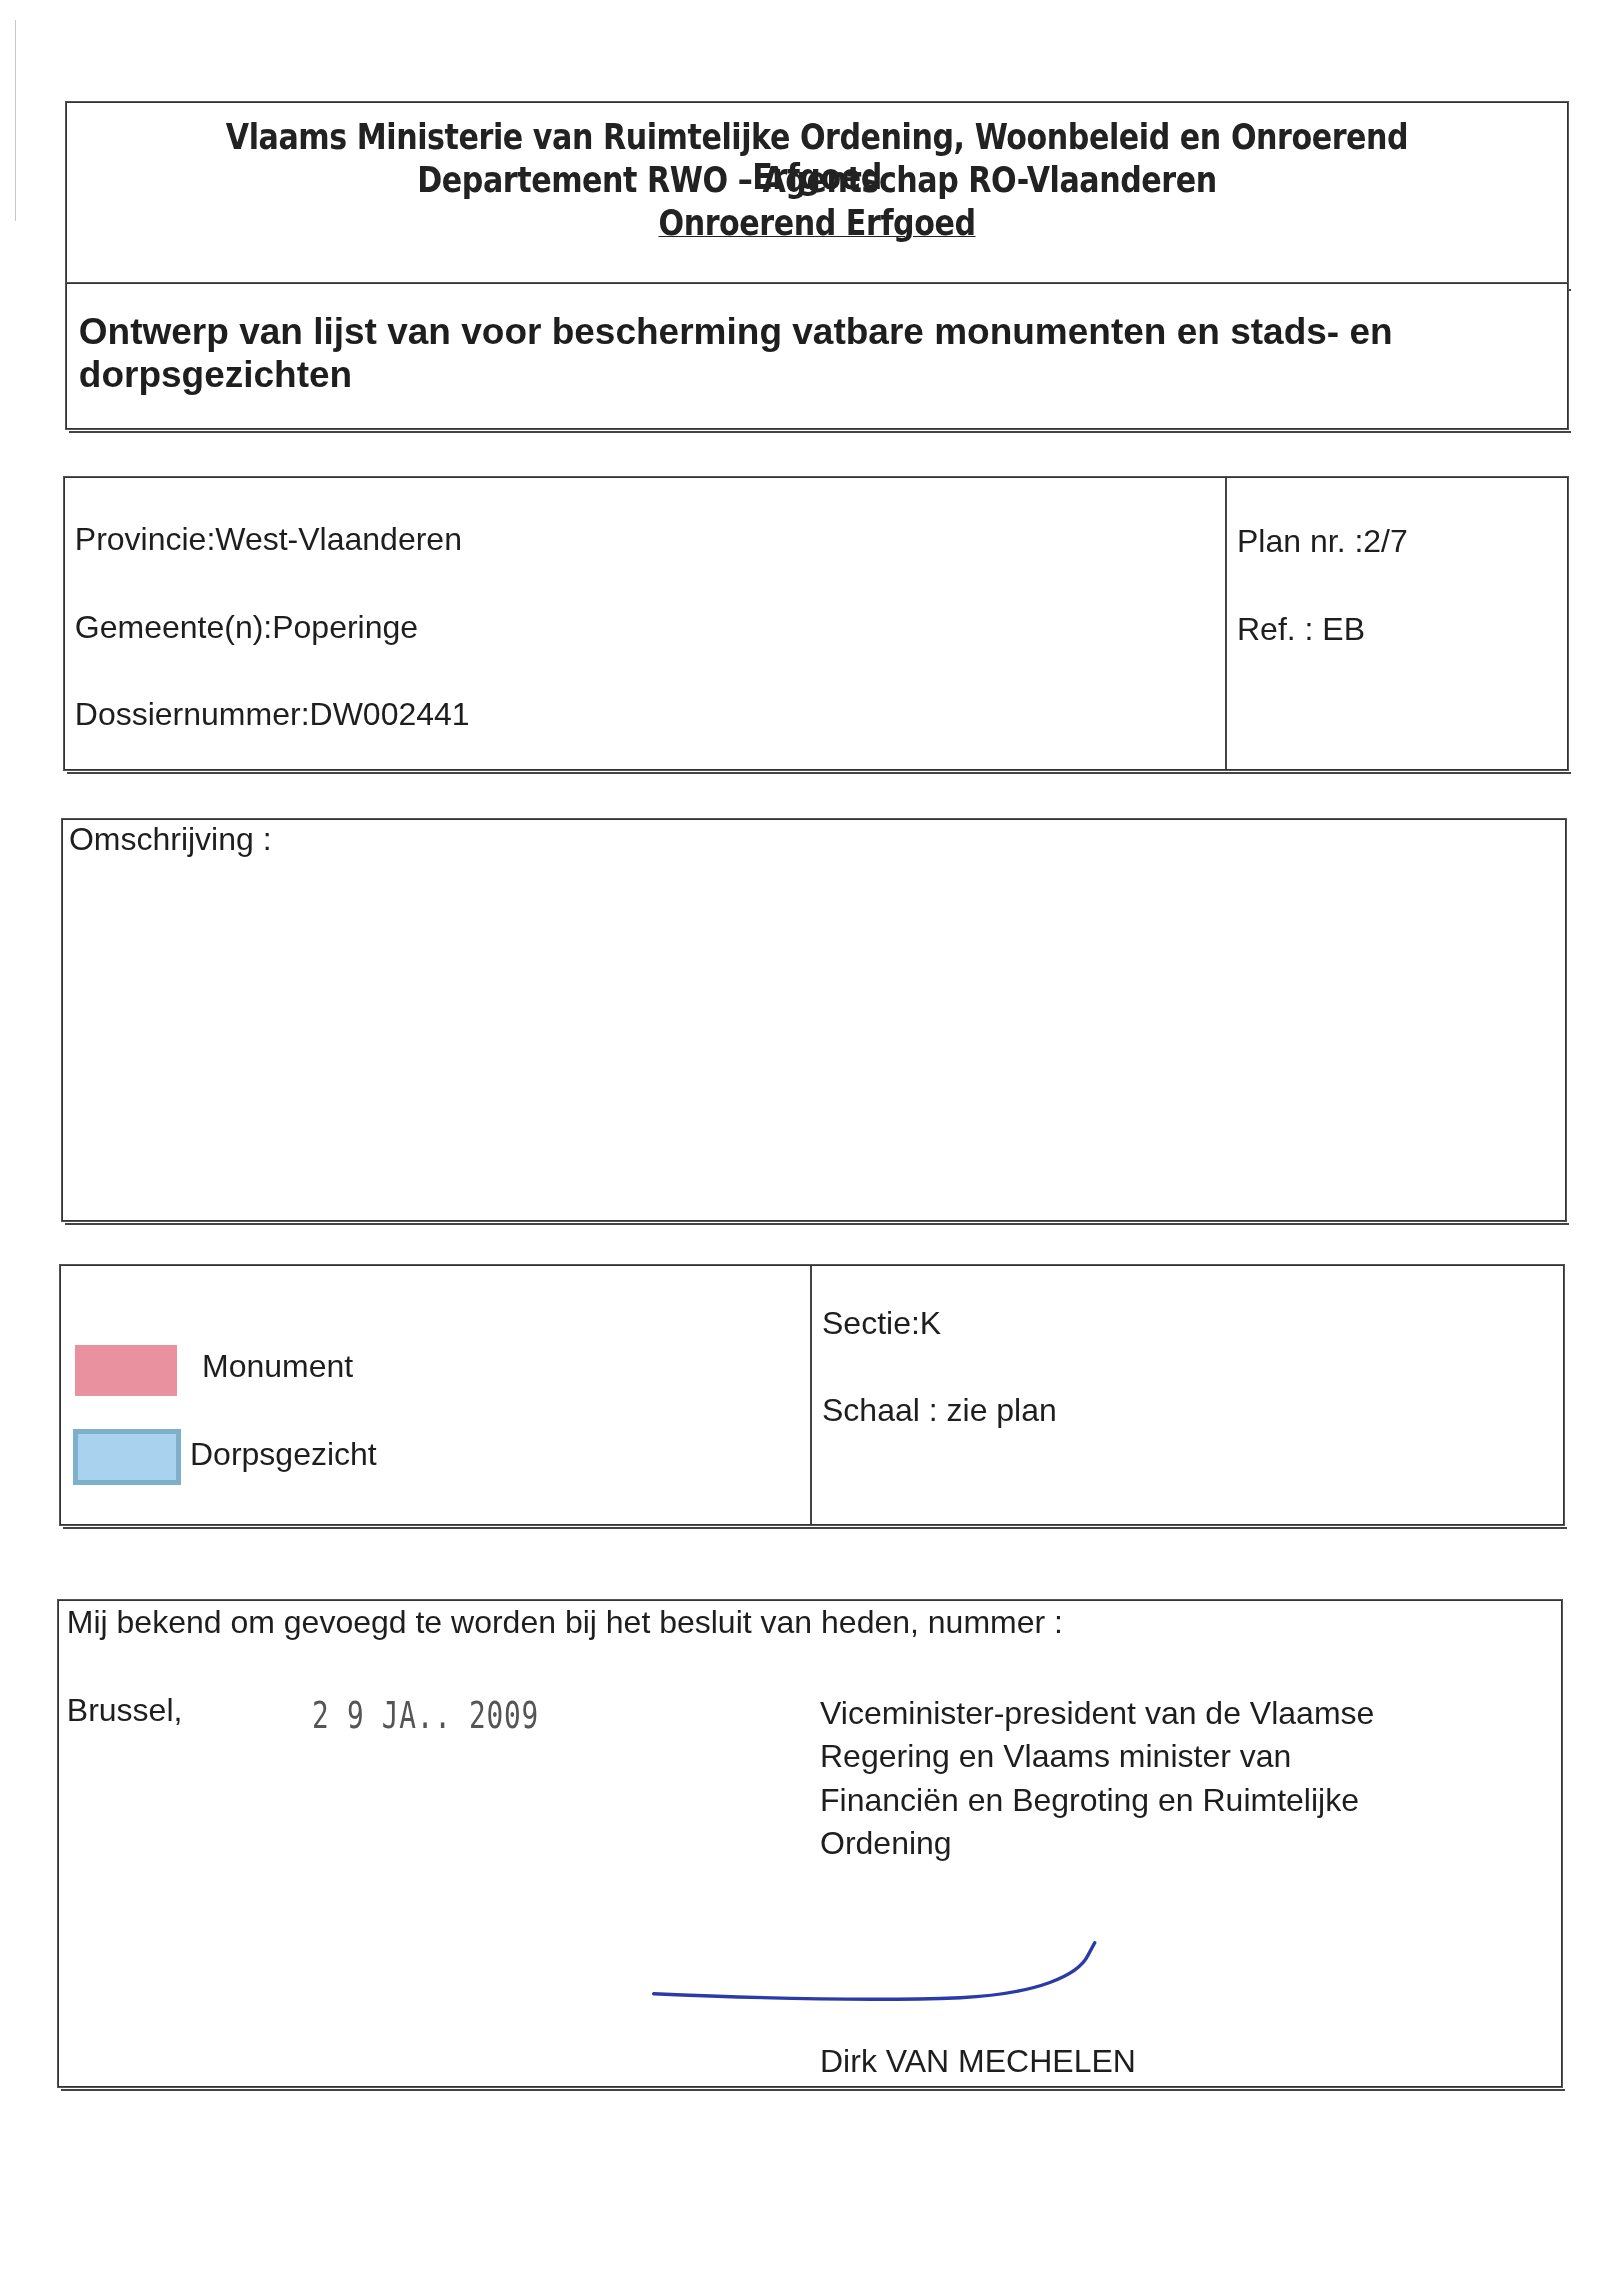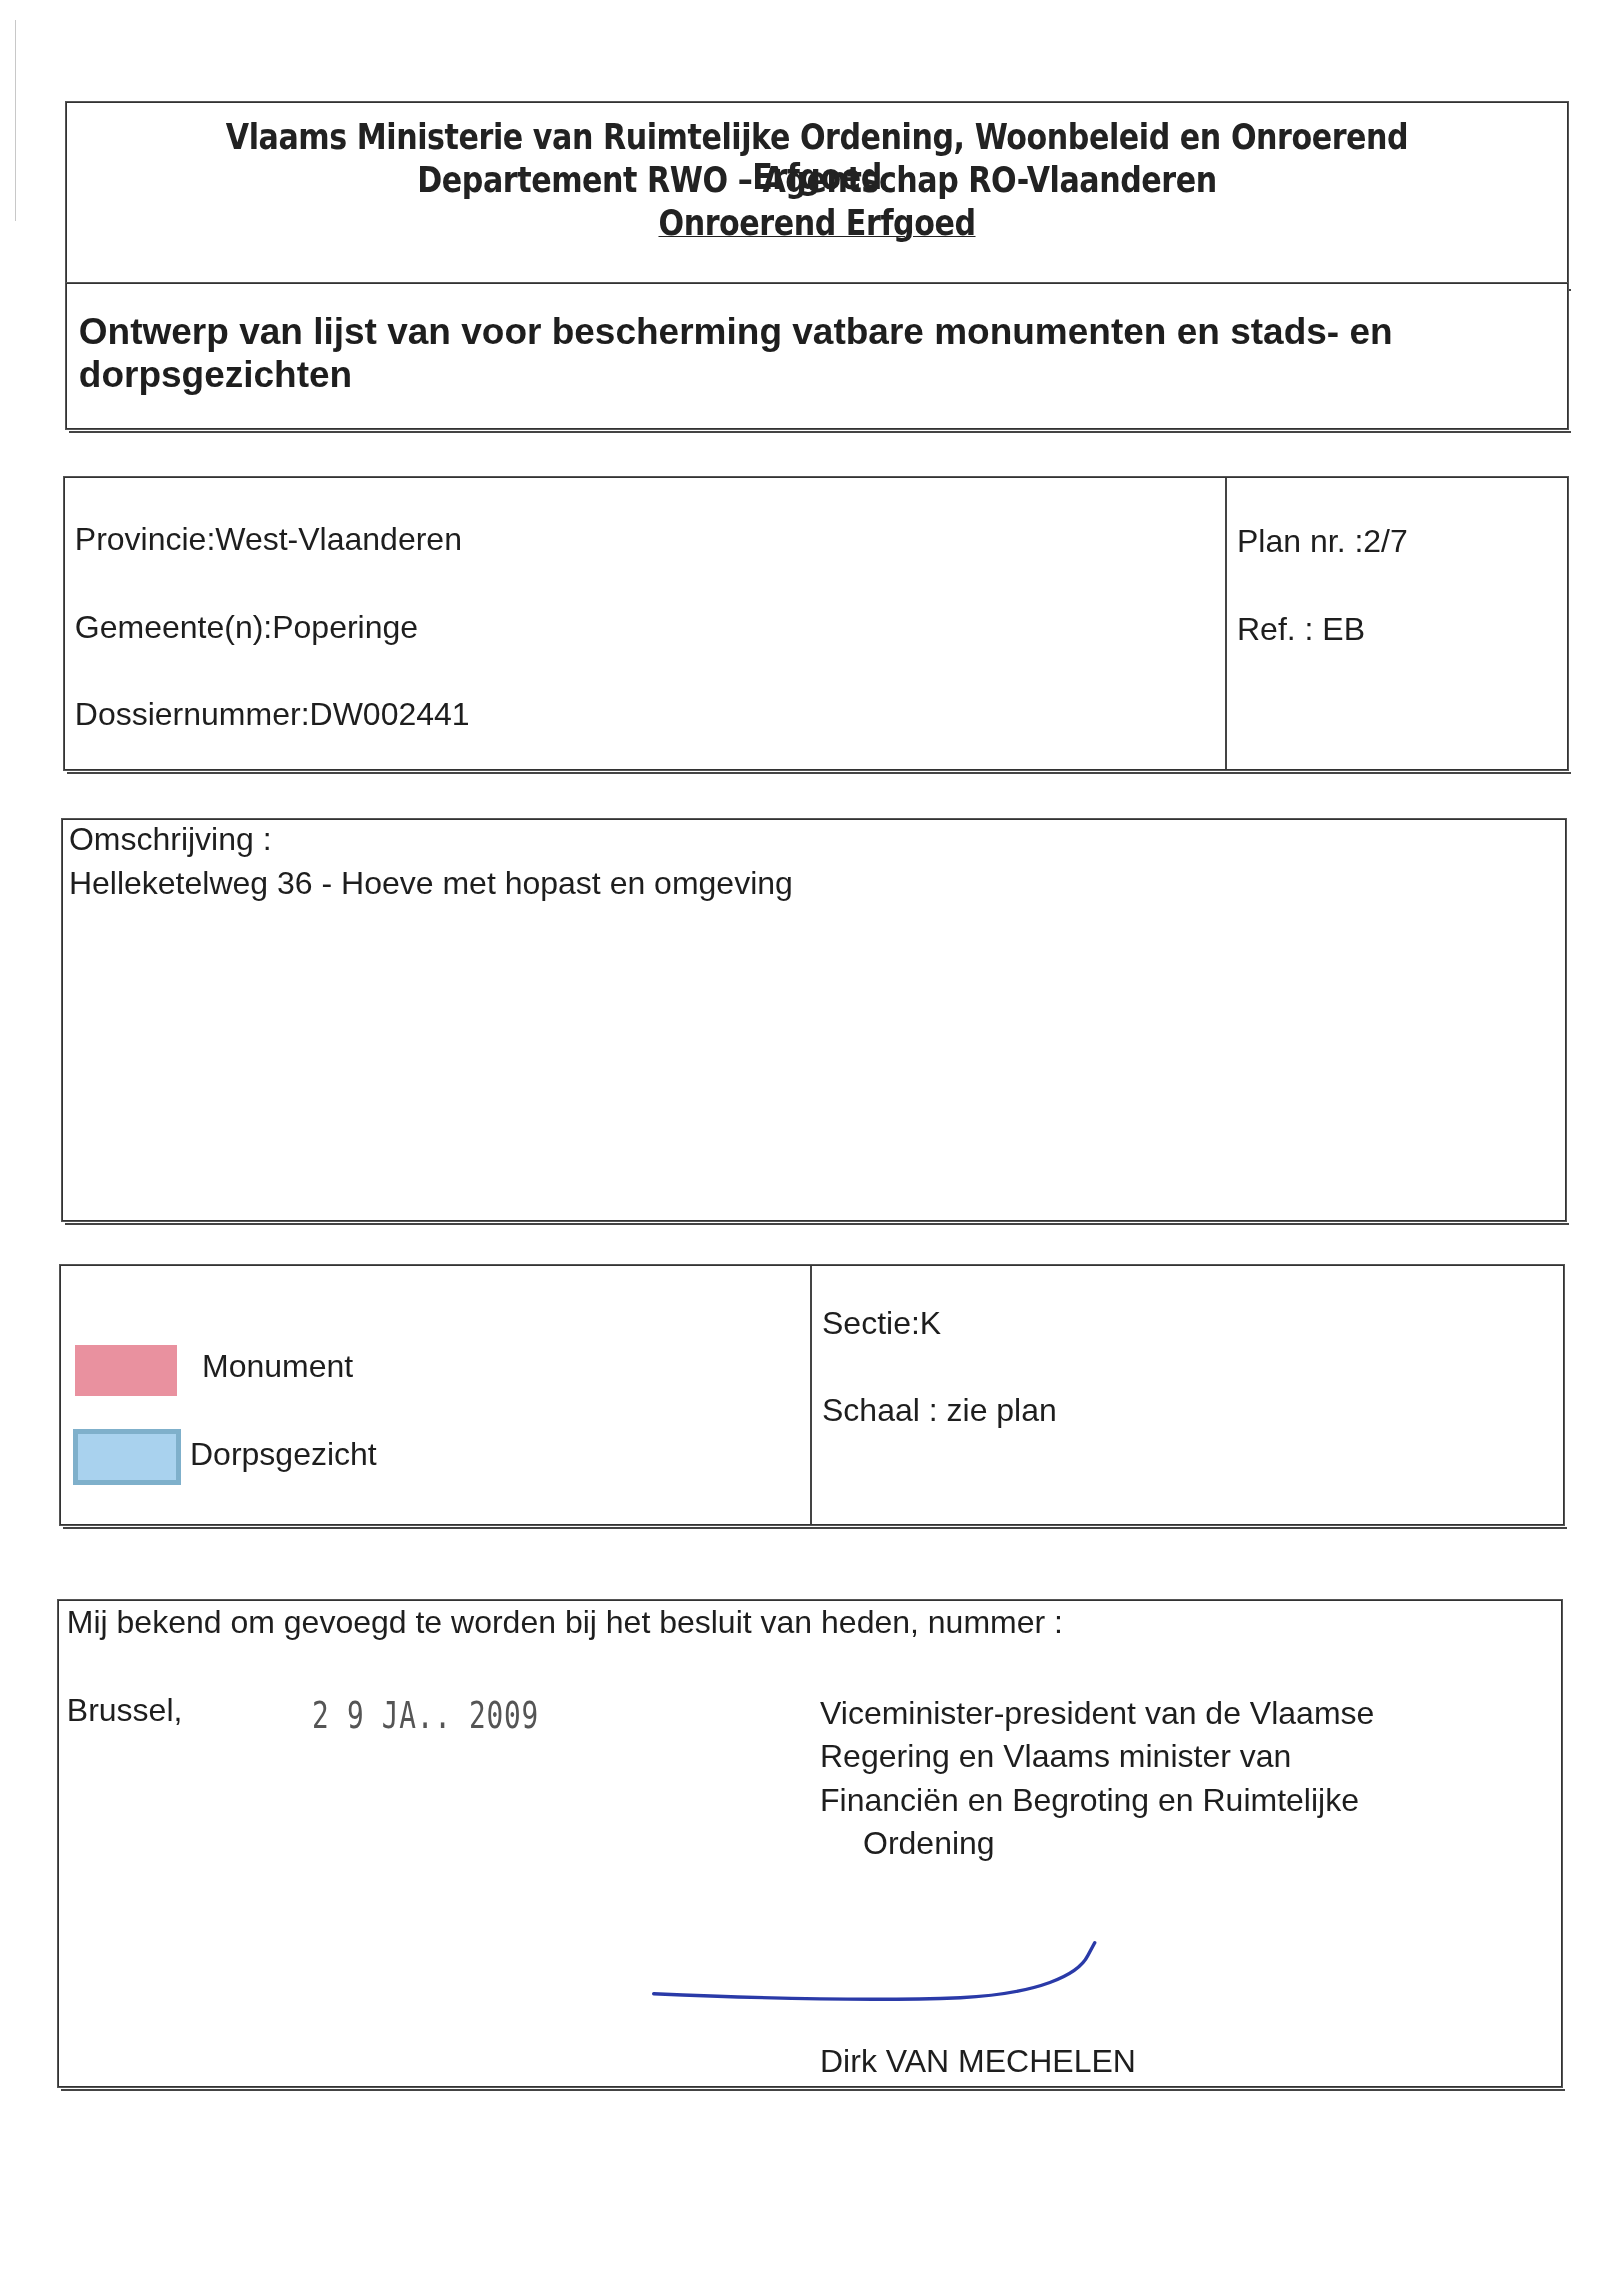--- a/index.html
+++ b/index.html
@@ -83,7 +83,6 @@
 
 <div class="box" id="desc">
   <div class="field" style="left:5.9px; top:1px;">Omschrijving :</div>
-  <div class="field" style="left:5.9px; top:45px;">Helleketelweg 36 - Hoeve met hopast en omgeving</div>
 </div>
 
 <div class="box" id="legend">

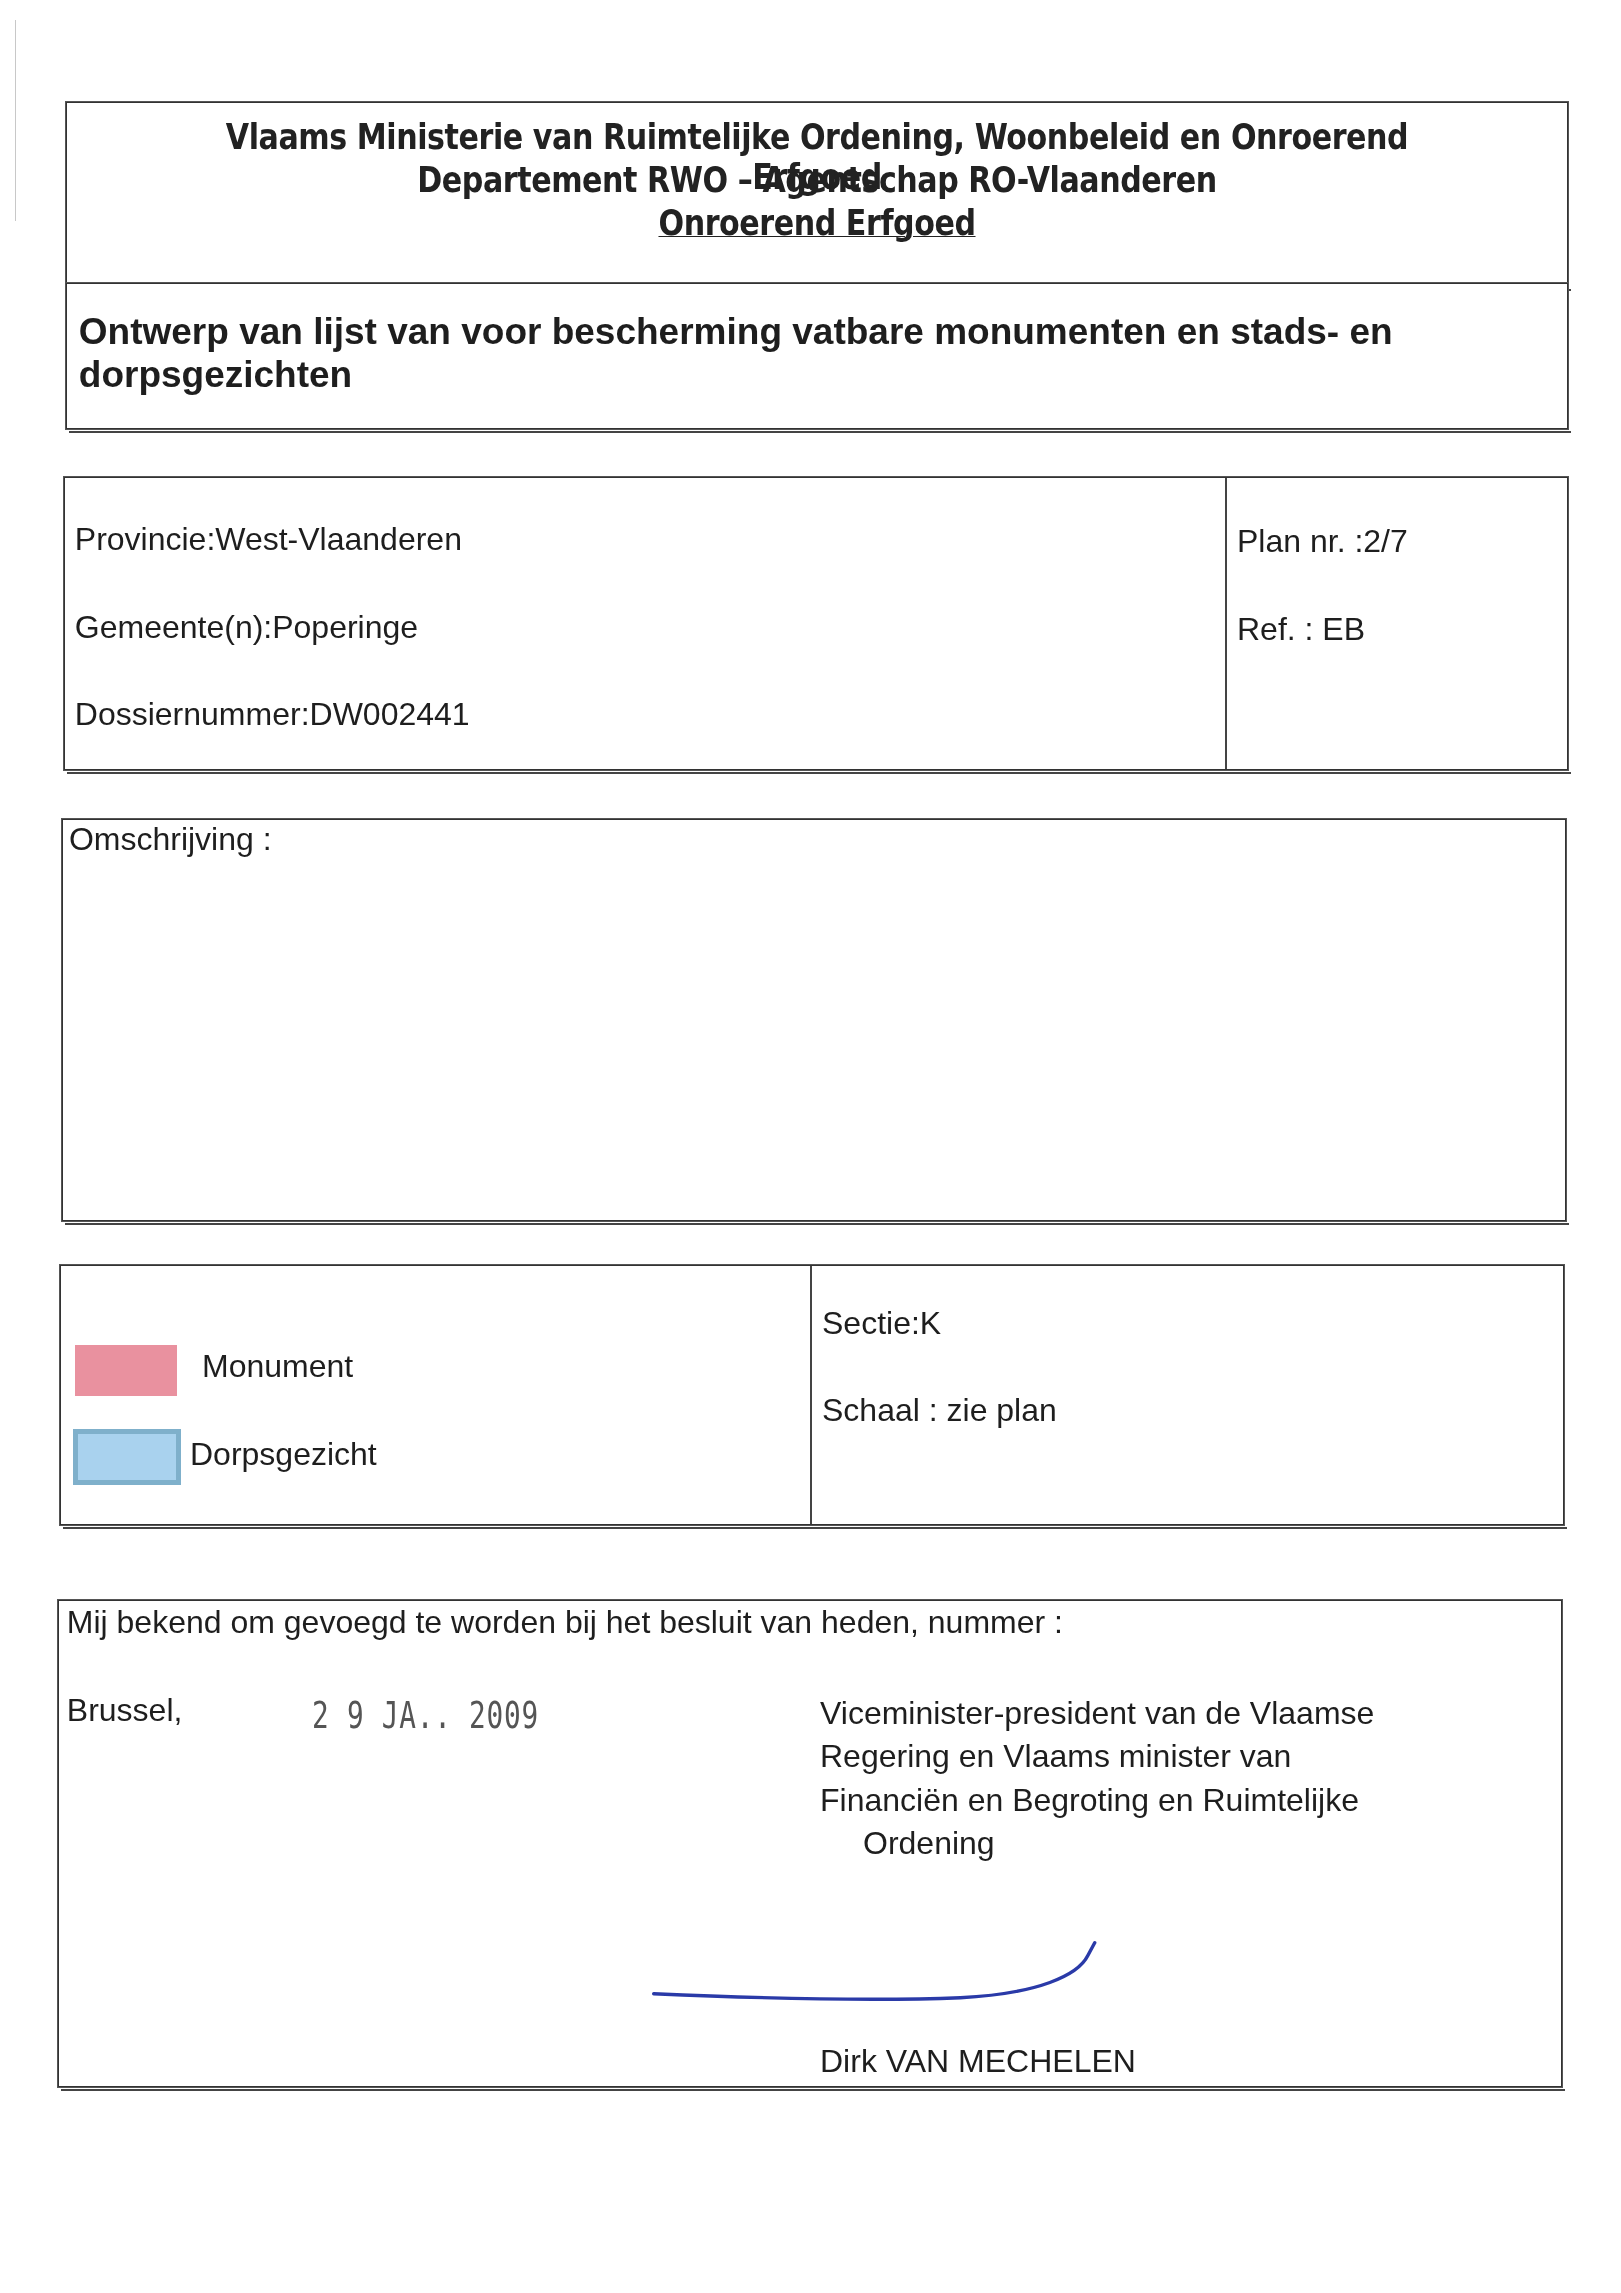--- a/index.html
+++ b/index.html
@@ -102,7 +102,7 @@
   <div class="field" style="left:761px; top:94px;">Viceminister-president van de Vlaamse</div>
   <div class="field" style="left:761px; top:137px;">Regering en Vlaams minister van</div>
   <div class="field" style="left:761px; top:181px;">Financiën en Begroting en Ruimtelijke</div>
-  <div class="field" style="left:761px; top:224px;margin-left:43px;">Ordening</div>
+  <div class="field" style="left:761px; top:224px;">Ordening</div>
   <div class="field" style="left:761px; top:442px;">Dirk VAN MECHELEN</div>
 </div>
 

